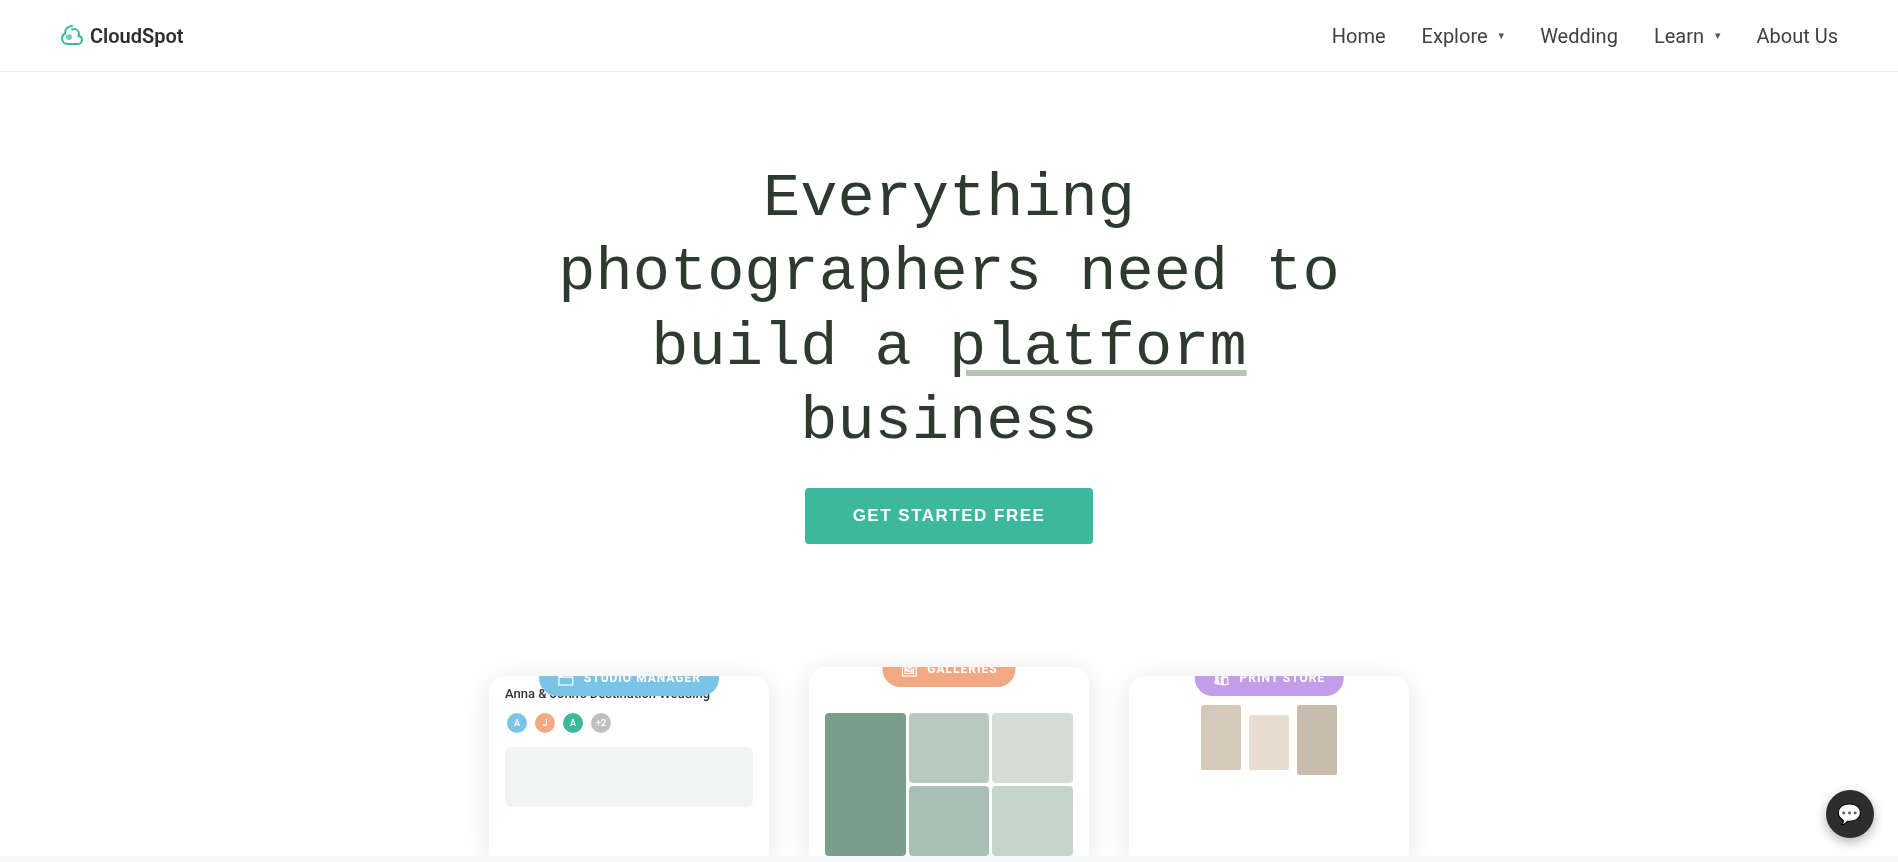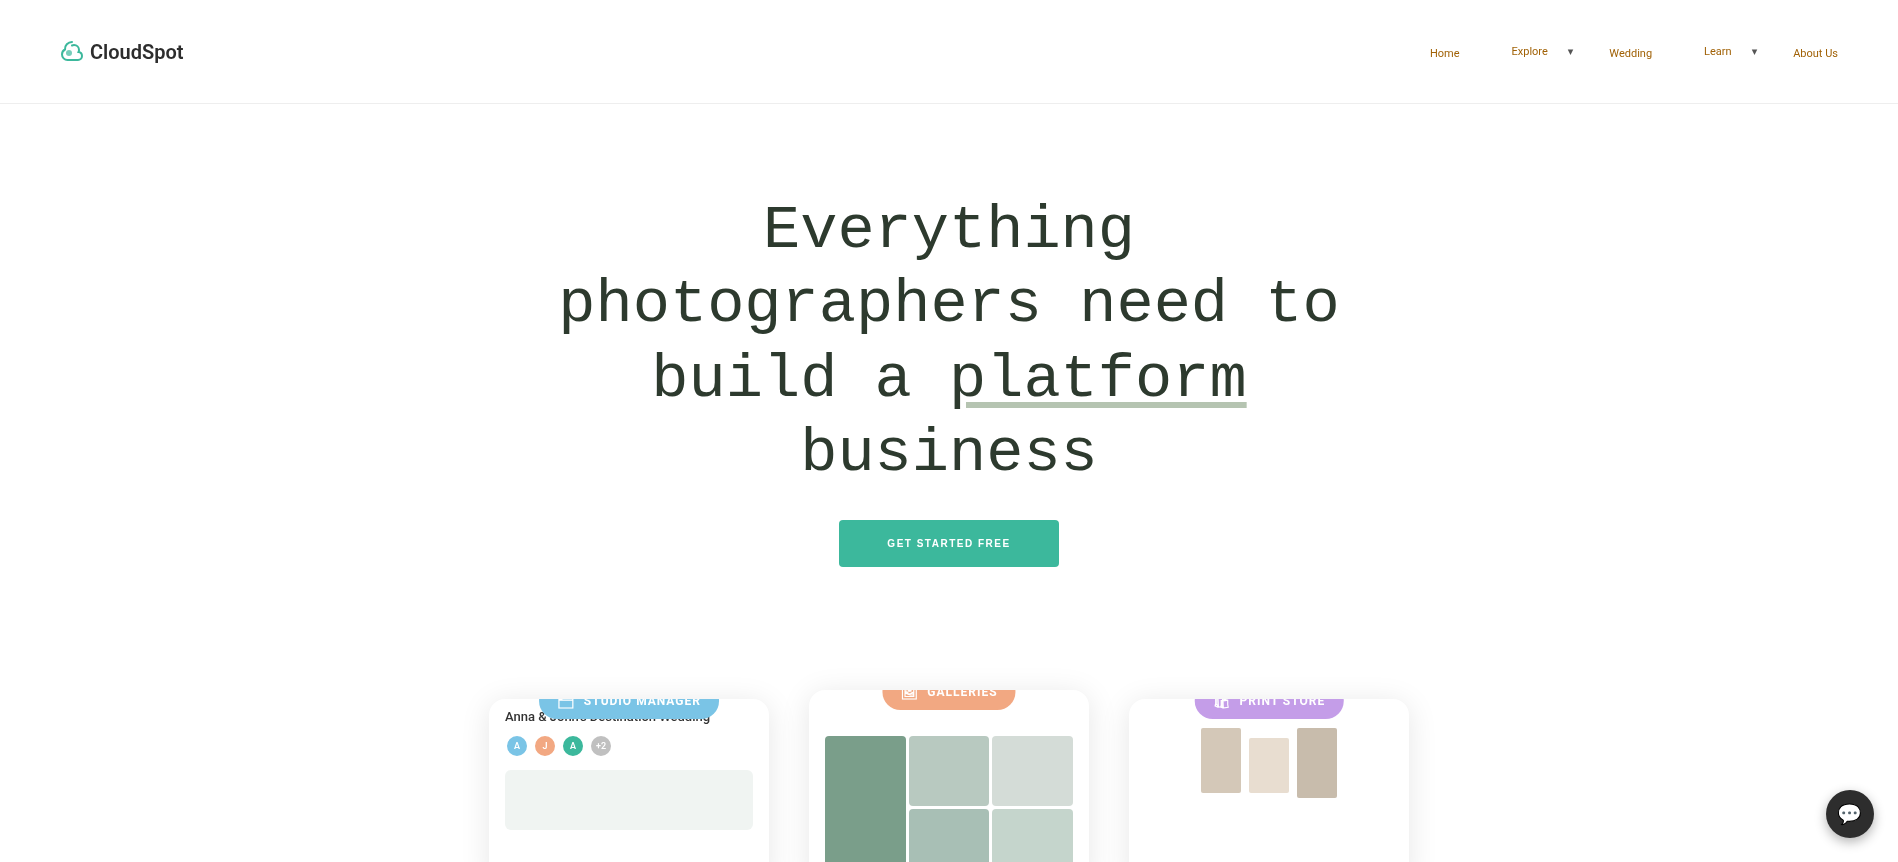--- a/index.html
+++ b/index.html
@@ -18,7 +18,7 @@
       align-items: center;
       justify-content: space-between;
       padding: 0 60px;
-      height: 104px;
+      height: 72px;
       border-bottom: 1px solid #eee;
     }
 

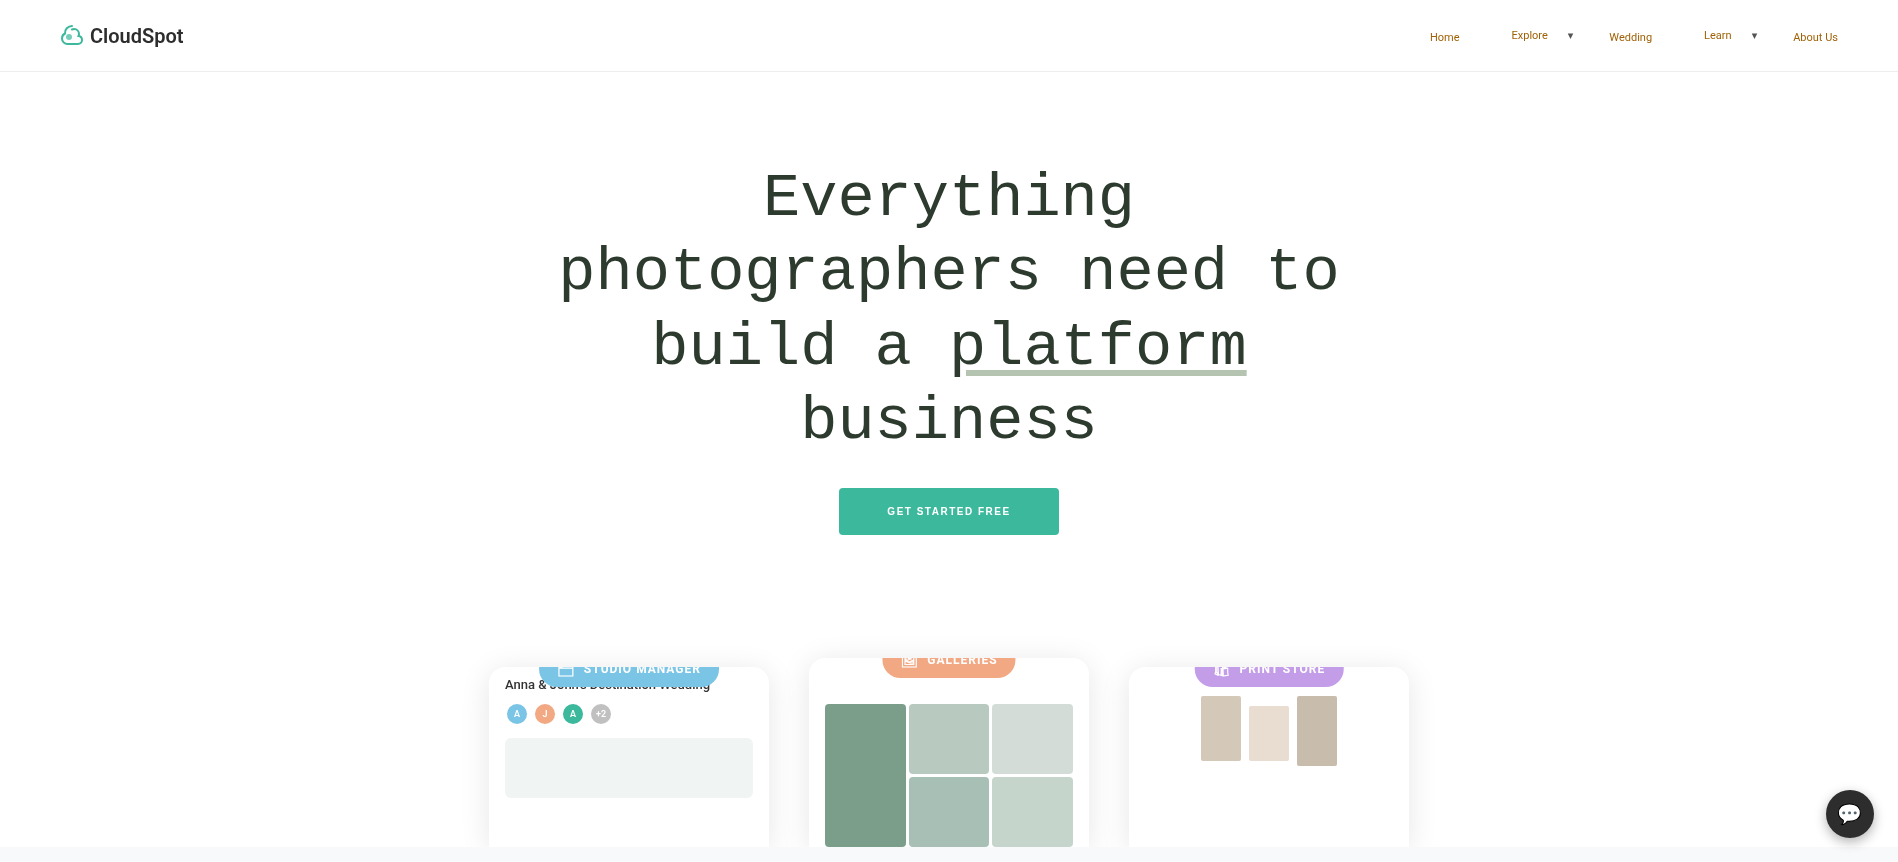--- a/index.html
+++ b/index.html
@@ -46,8 +46,8 @@
 
     .nav-links li a {
       text-decoration: none;
-      color: #a16207;
-      font-size: 11px;
+      color: #404040;
+      font-size: 20px;
       font-weight: 400;
     }
 

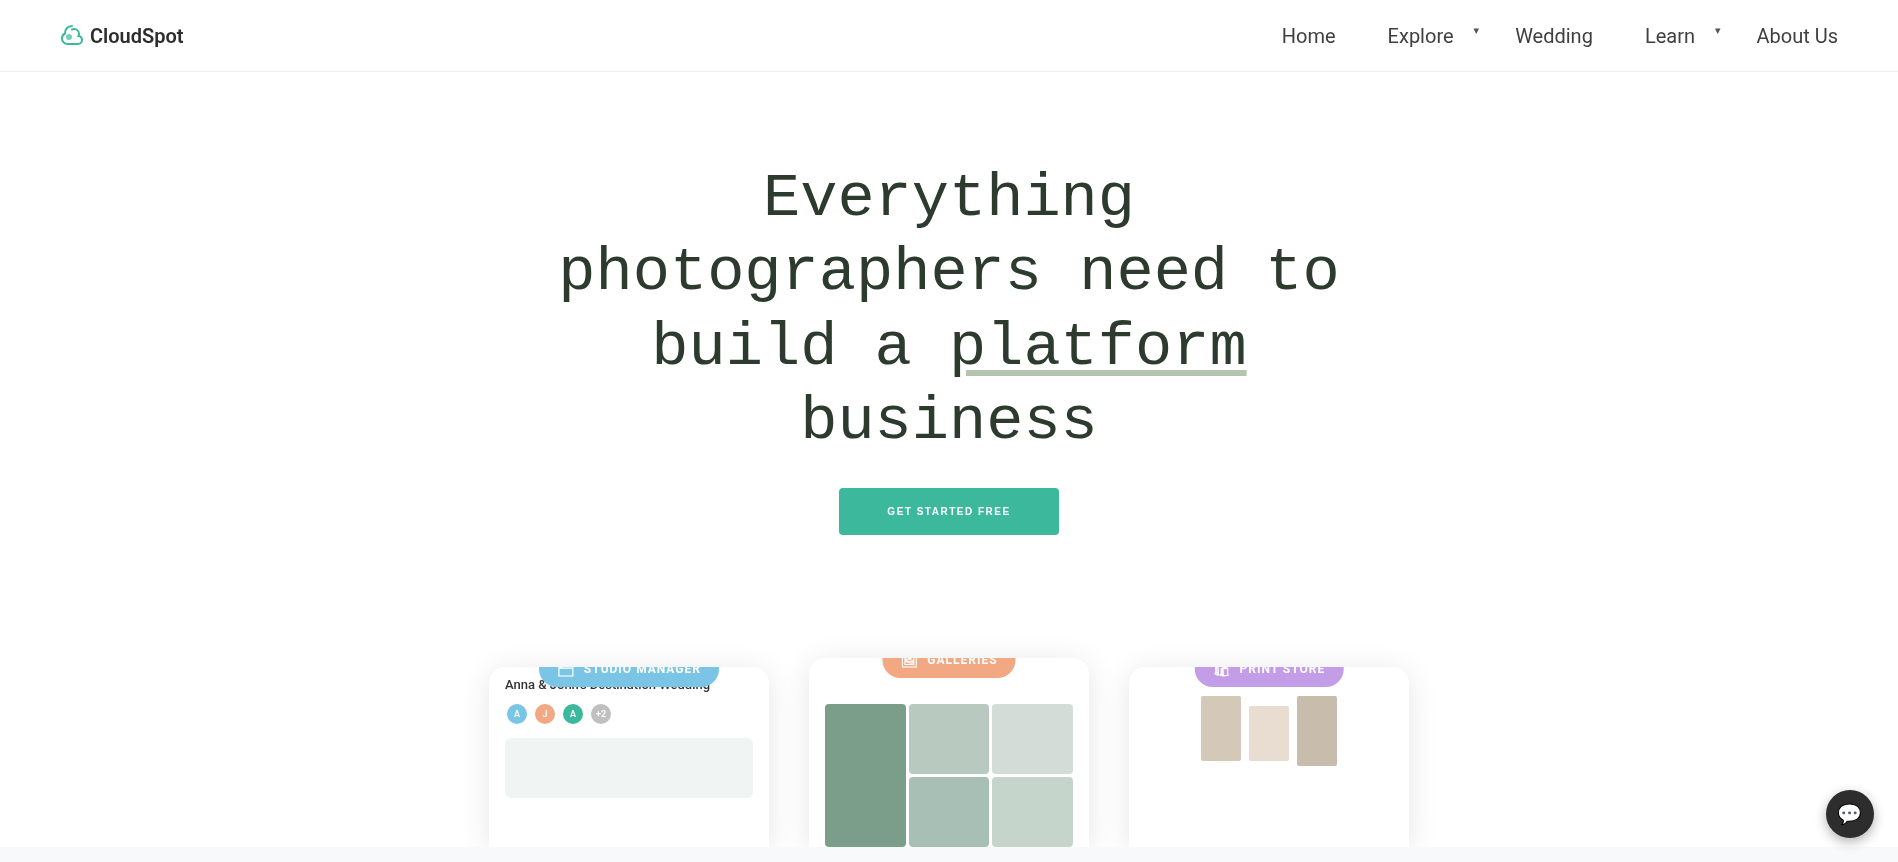--- a/index.html
+++ b/index.html
@@ -53,9 +53,9 @@
 
     .nav-dropdown {
       display: flex;
-      gap: 20px;
+      align-items: center;
+      gap: 11px;
       cursor: pointer;
-      margin-left: 16px;
     }
 
     .chevron-down {

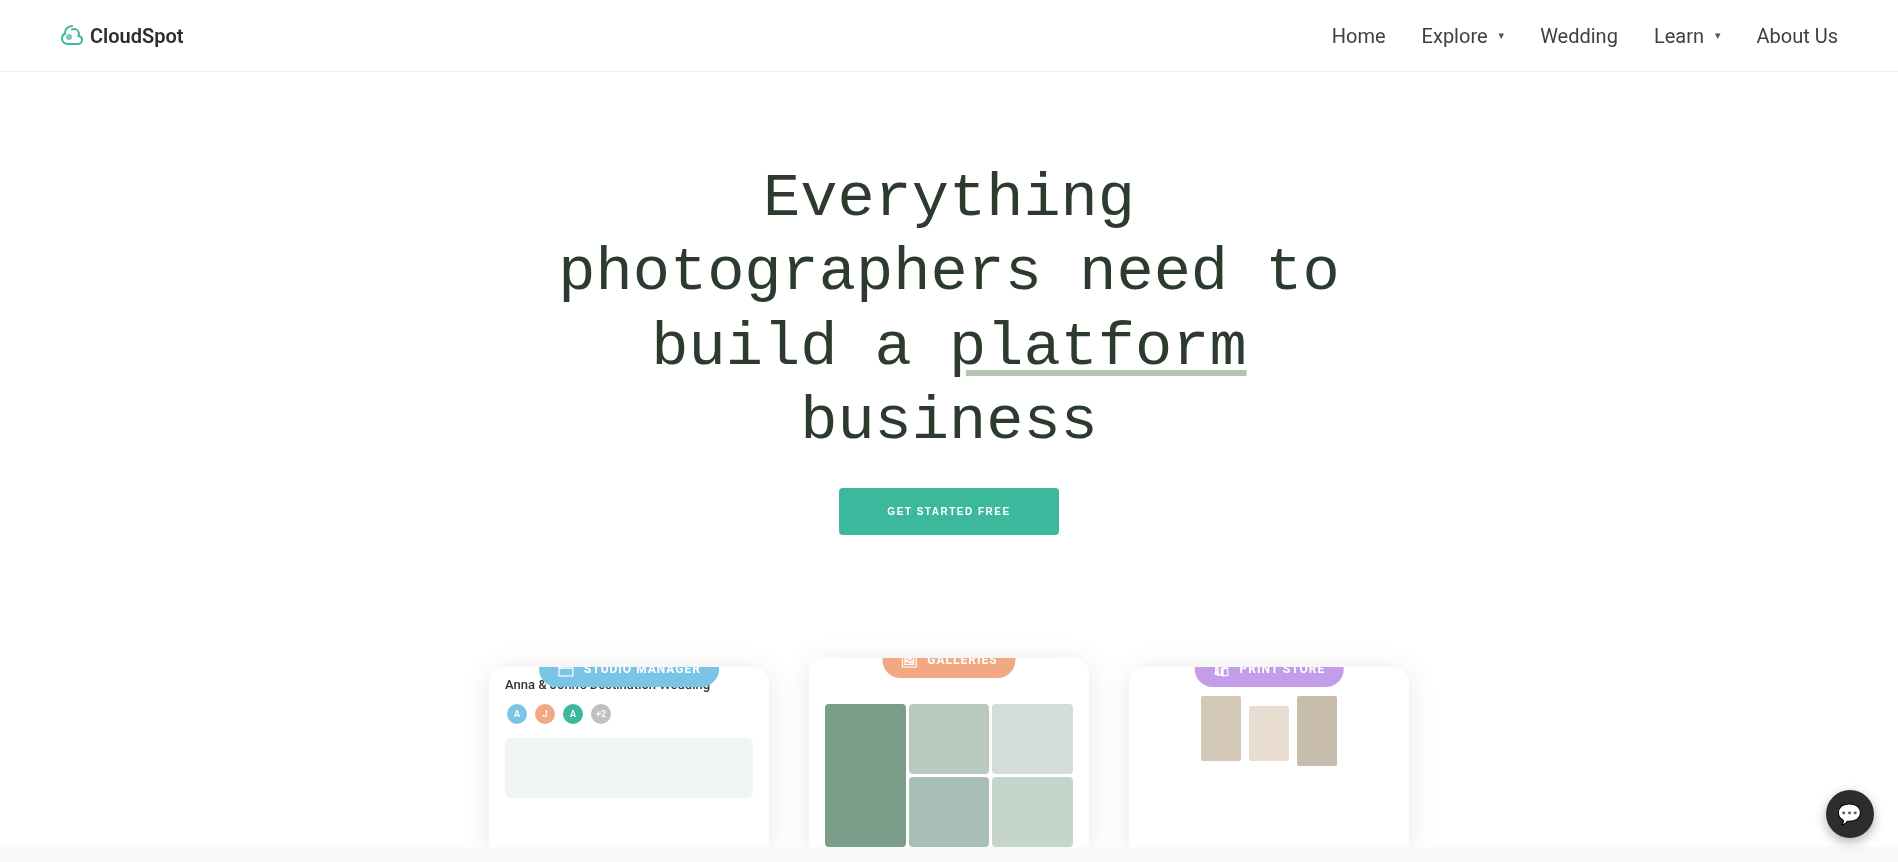--- a/index.html
+++ b/index.html
@@ -124,7 +124,7 @@
       color: #fff;
       border: none;
       padding: 18px 48px;
-      font-size: 10px;
+      font-size: 17px;
       font-weight: 700;
       letter-spacing: 1.5px;
       text-transform: uppercase;

